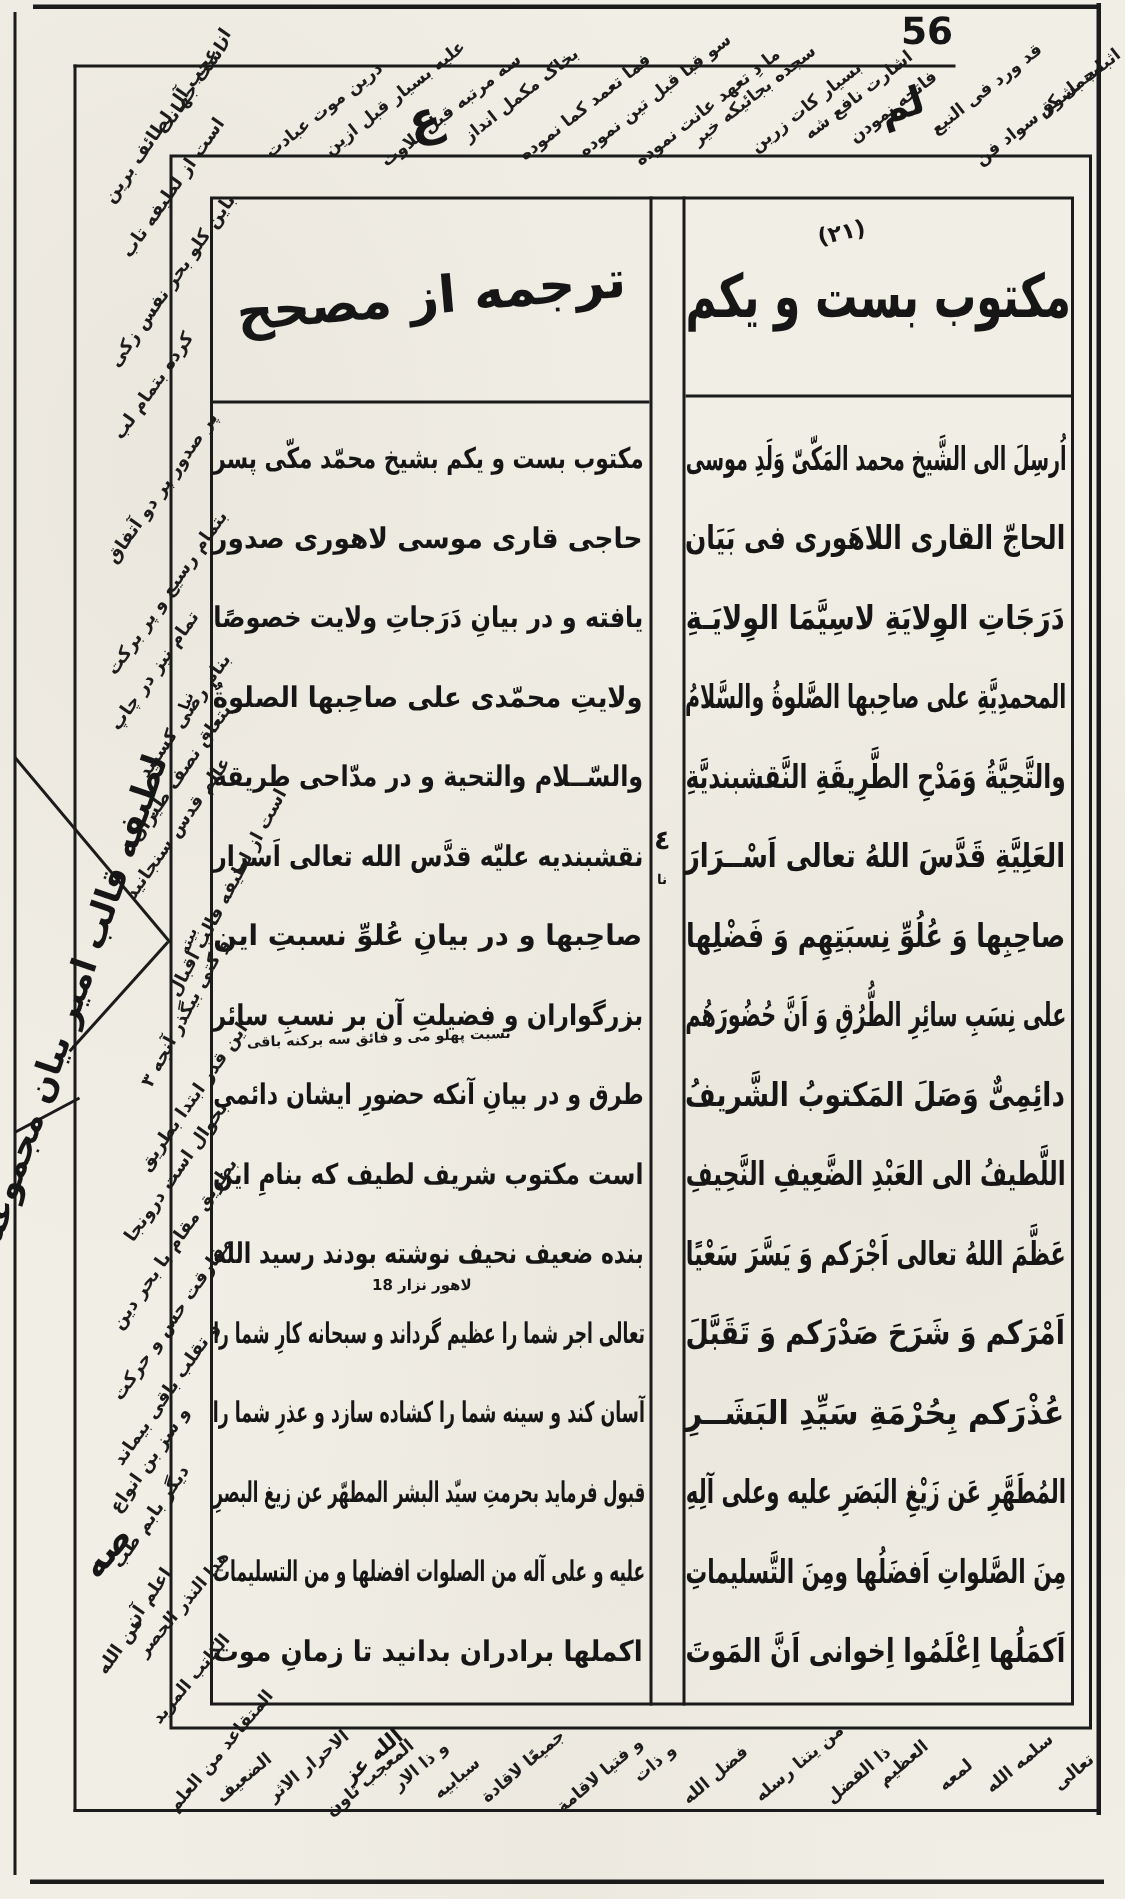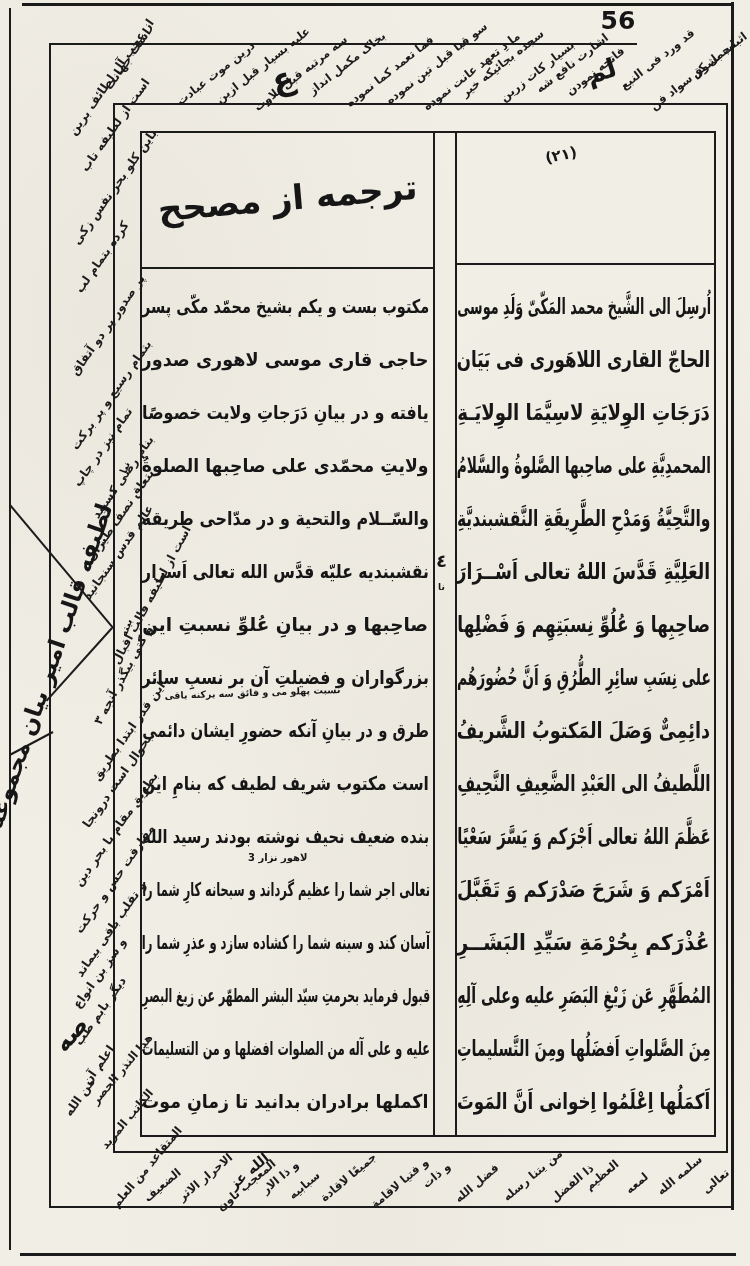--- a/index.html
+++ b/index.html
@@ -83,6 +83,9 @@
   <div class="rule" style="left:457px;top:263px;width:257px;height:2px"></div>
   <div class="rule" style="left:142px;top:267px;width:291px;height:2px"></div>
 
+  <div class="hdr" style="left:457px;top:133px;width:257px;height:130px;font-size:40px">
+    <div class="hdr-inner fit" style="transform: scaleX(0.706);">مكتوب بست و يكم</div>
+  </div>
   <div class="hdr-num">(٢١)</div>
   <div class="hdr" style="left:142px;top:133px;width:291px;height:130px;font-size:34px;transform:rotate(-5deg)">
     <div class="hdr-inner">ترجمه از مصحح</div>

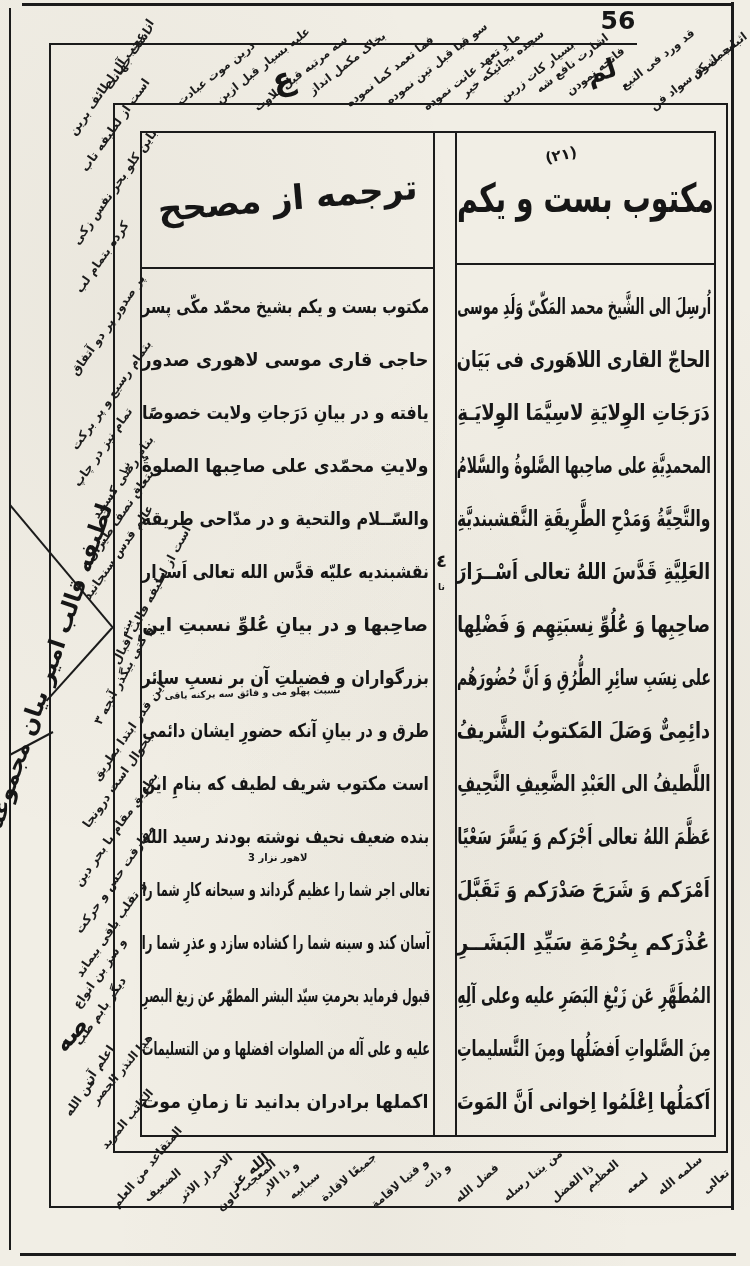--- a/index.html
+++ b/index.html
@@ -130,7 +130,7 @@
   </div>
 
   <div class="small-note" style="left:150px;top:687px;width:205px;font-size:9.5px;text-align:center;transform:rotate(-2deg)">نسبت پهلو می و فائق سه برکنه باقی</div>
-  <div class="small-note" style="left:248px;top:852px;font-size:10px">لاهور نزار 3</div>
+  <div class="small-note" style="left:248px;top:852px;font-size:10px">لاهور نزار 18</div>
 
   <div class="small-note" style="left:436px;top:550px;font-size:18px">٤</div>
   <div class="small-note" style="left:438px;top:582px;font-size:9px">نا</div>

